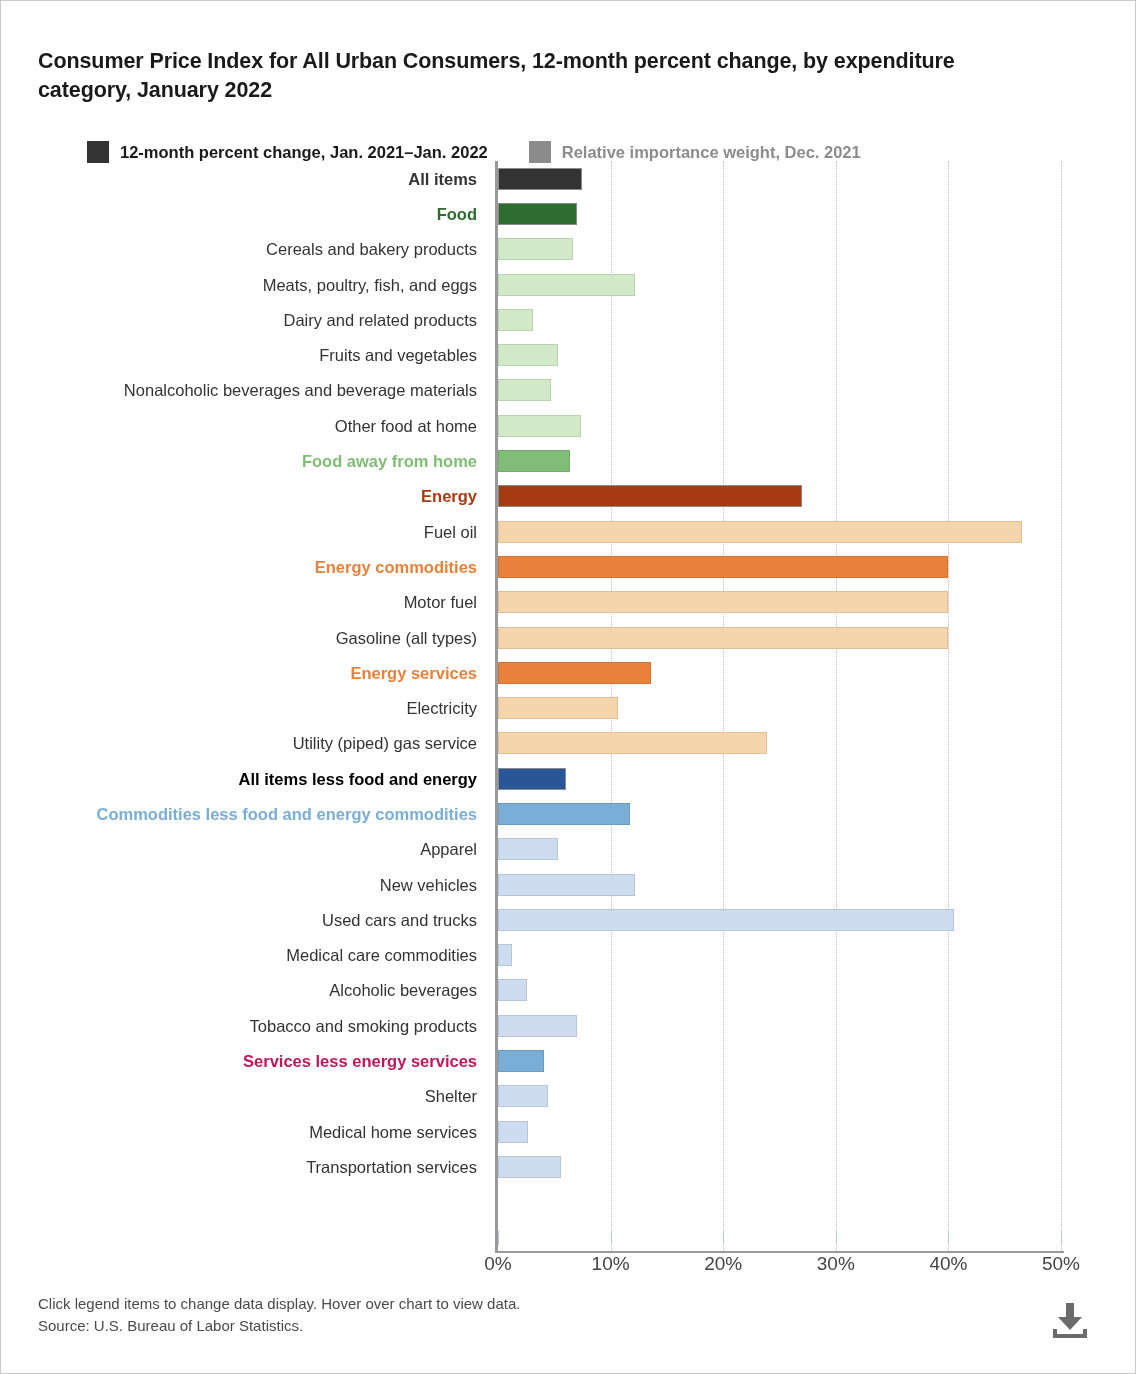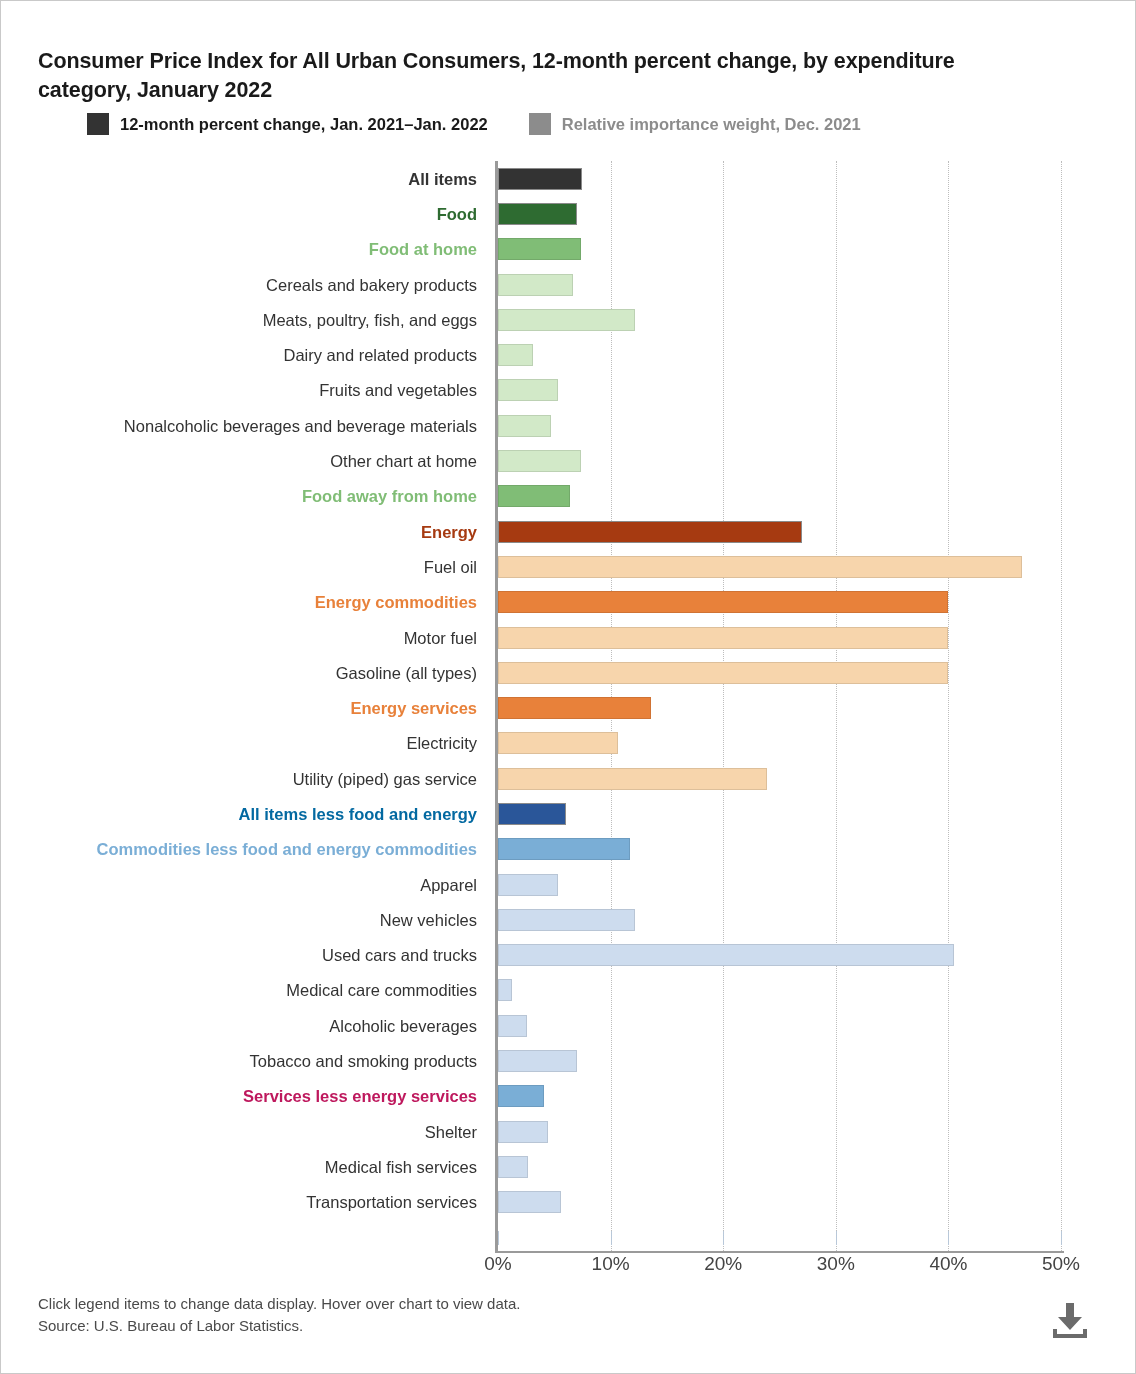--- a/index.html
+++ b/index.html
@@ -47,6 +47,7 @@
     display: flex;
     align-items: center;
     cursor: pointer;
+    margin-top: 28px;
   }
   .legend-swatch {
     width: 22px;

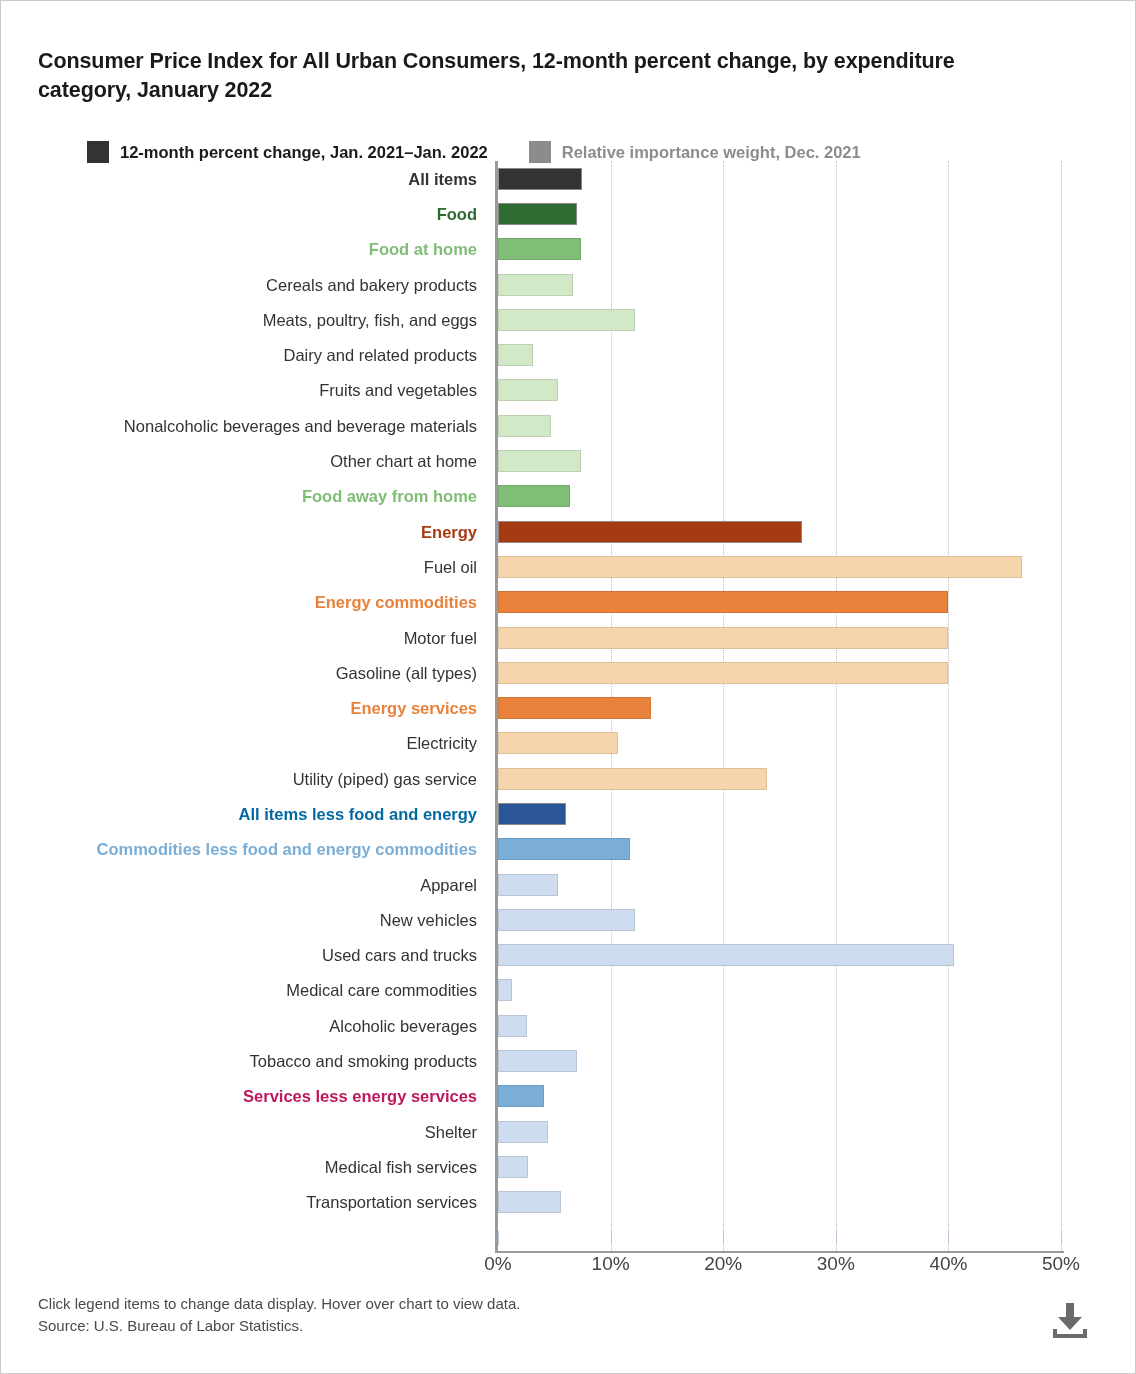--- a/index.html
+++ b/index.html
@@ -222,10 +222,6 @@
         <div class="row">
           <div class="row-label emph" style="color: rgb(46, 107, 49);">Food</div>
           <div class="bar dark" style="width: 78.82px; background: rgb(46, 107, 49);"></div>
-        </div>
-        <div class="row">
-          <div class="row-label emph" style="color: rgb(128, 189, 118);">Food at home</div>
-          <div class="bar" style="width: 83.324px; background: rgb(128, 189, 118);"></div>
         </div>
         <div class="row">
           <div class="row-label">Cereals and bakery products</div>

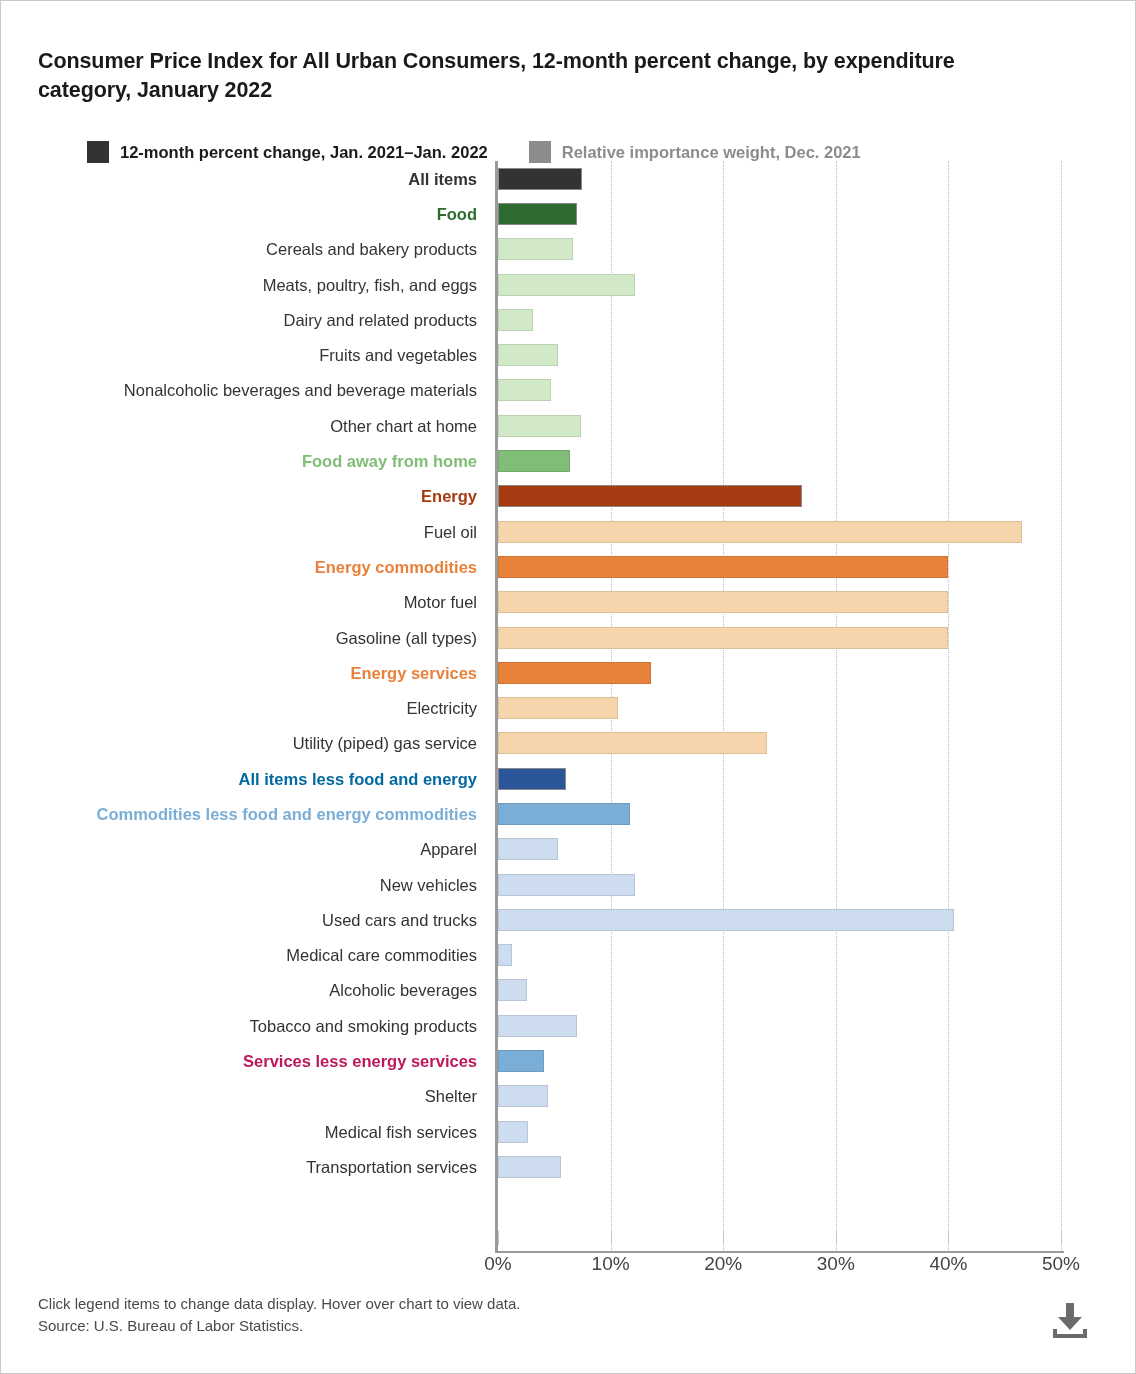--- a/index.html
+++ b/index.html
@@ -244,7 +244,7 @@
           <div class="bar" style="width: 52.922px; background: rgb(210, 233, 200);"></div>
         </div>
         <div class="row">
-          <div class="row-label">Other chart at home</div>
+          <div class="row-label">Other food at home</div>
           <div class="bar" style="width: 83.324px; background: rgb(210, 233, 200);"></div>
         </div>
         <div class="row">

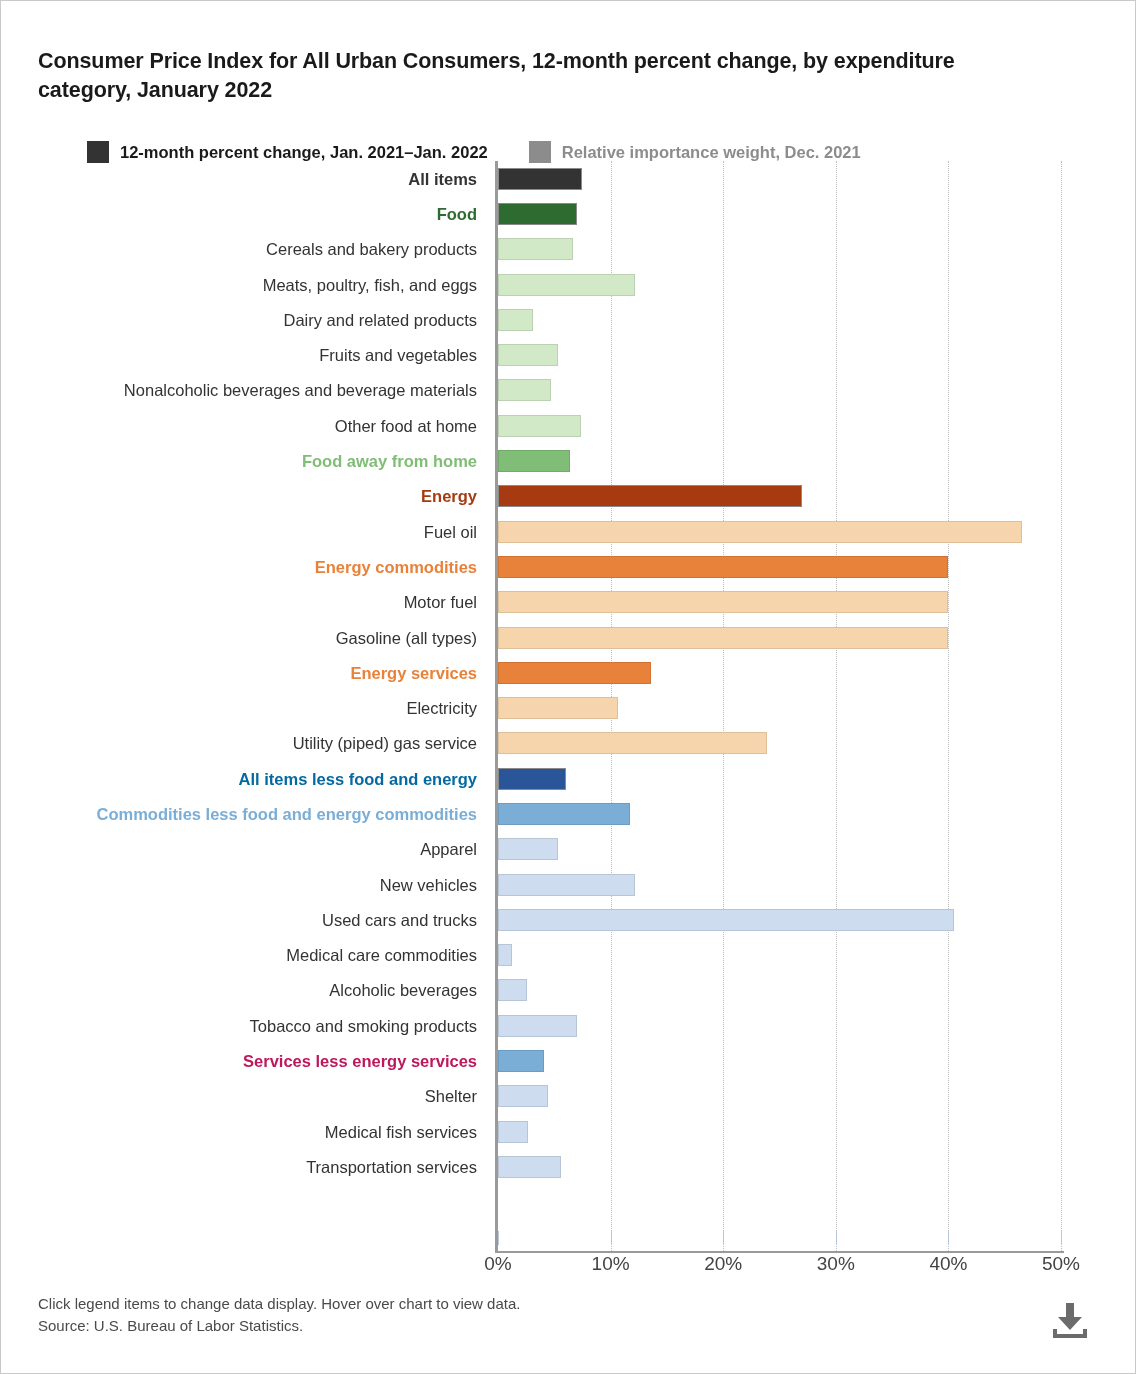--- a/index.html
+++ b/index.html
@@ -284,7 +284,7 @@
           <div class="bar" style="width: 269.114px; background: rgb(247, 213, 172);"></div>
         </div>
         <div class="row">
-          <div class="row-label emph" style="color: #0369a1;">All items less food and energy</div>
+          <div class="row-label emph" style="color: #000000;">All items less food and energy</div>
           <div class="bar dark" style="width: 67.56px; background: rgb(42, 86, 153);"></div>
         </div>
         <div class="row">

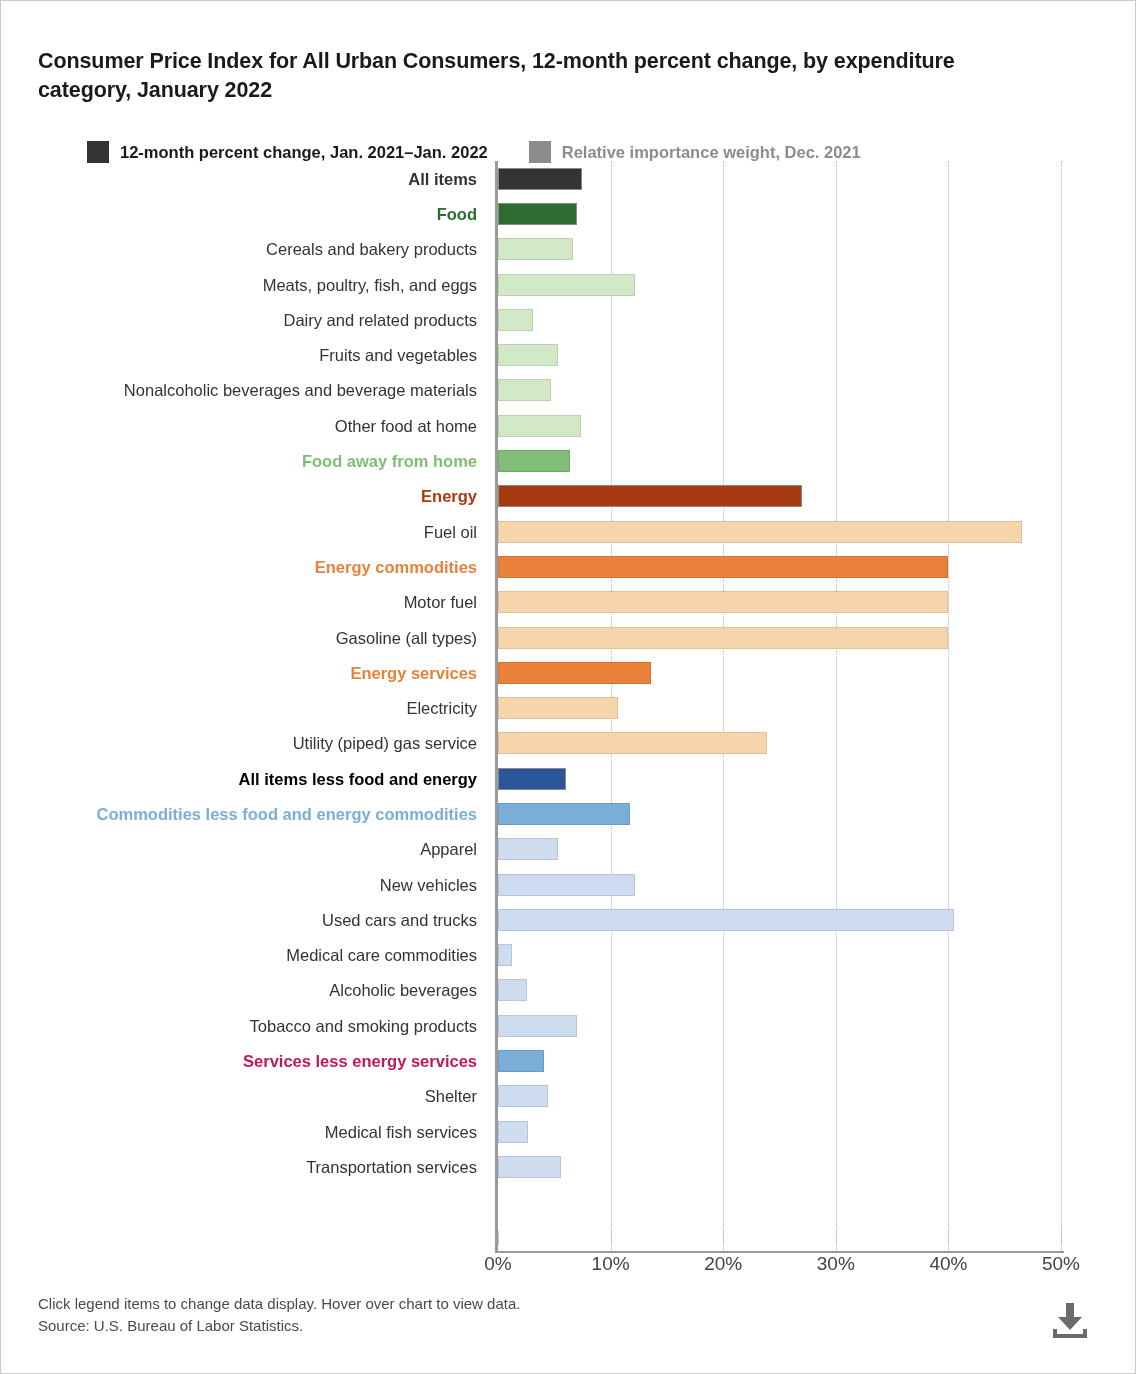--- a/index.html
+++ b/index.html
@@ -324,7 +324,7 @@
           <div class="bar" style="width: 49.544px; background: rgb(205, 220, 238);"></div>
         </div>
         <div class="row">
-          <div class="row-label">Medical fish services</div>
+          <div class="row-label">Medical home services</div>
           <div class="bar" style="width: 30.402px; background: rgb(205, 220, 238);"></div>
         </div>
         <div class="row">

